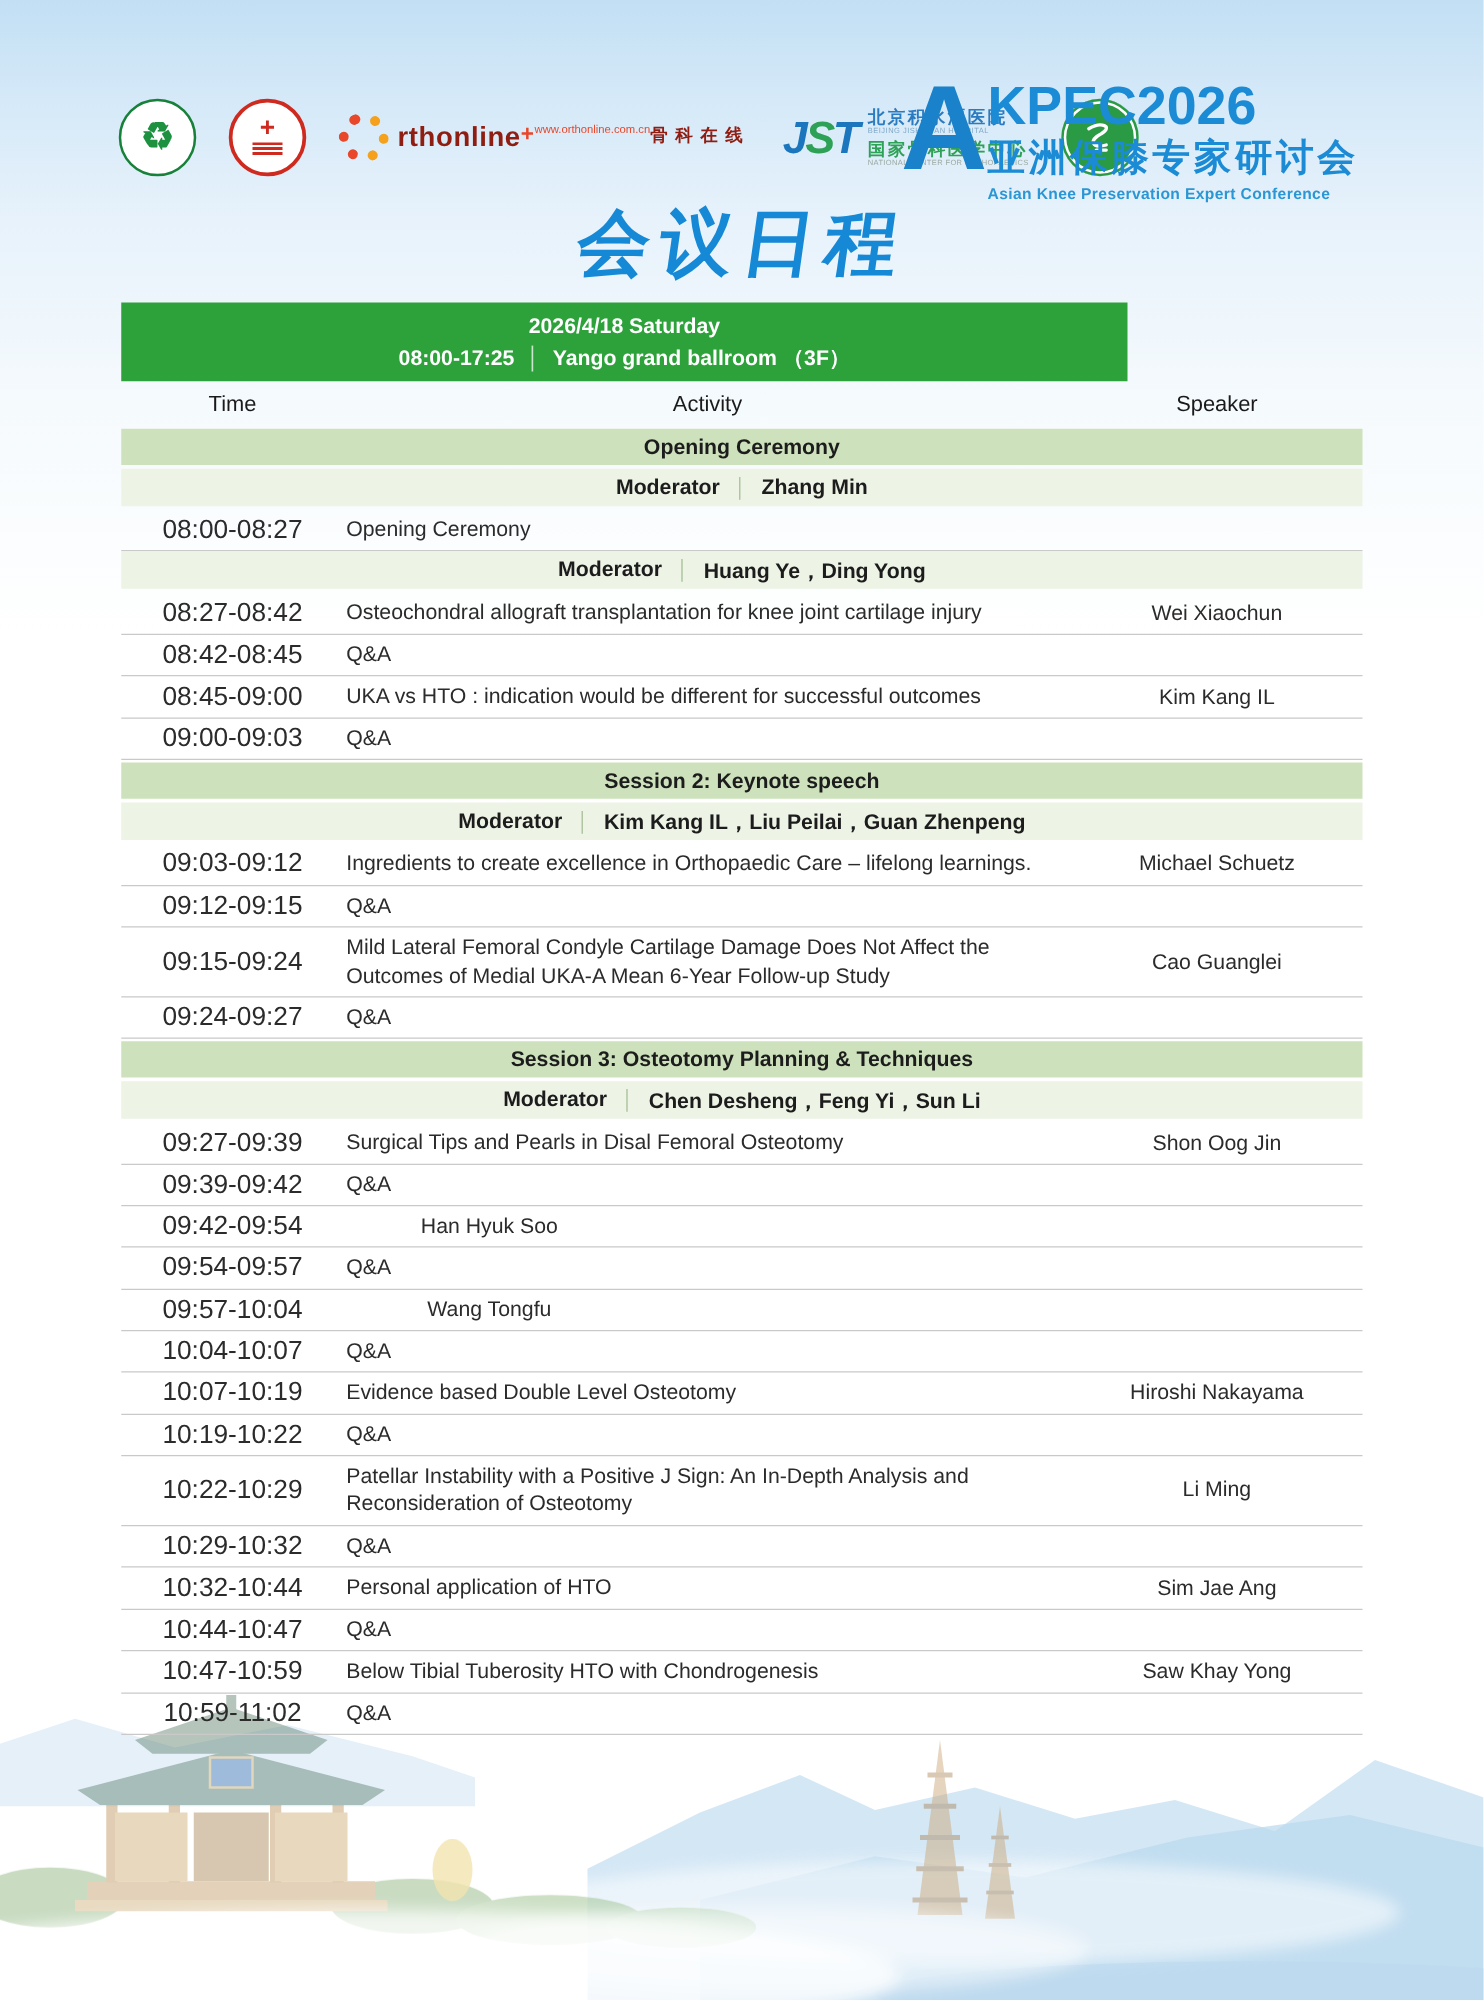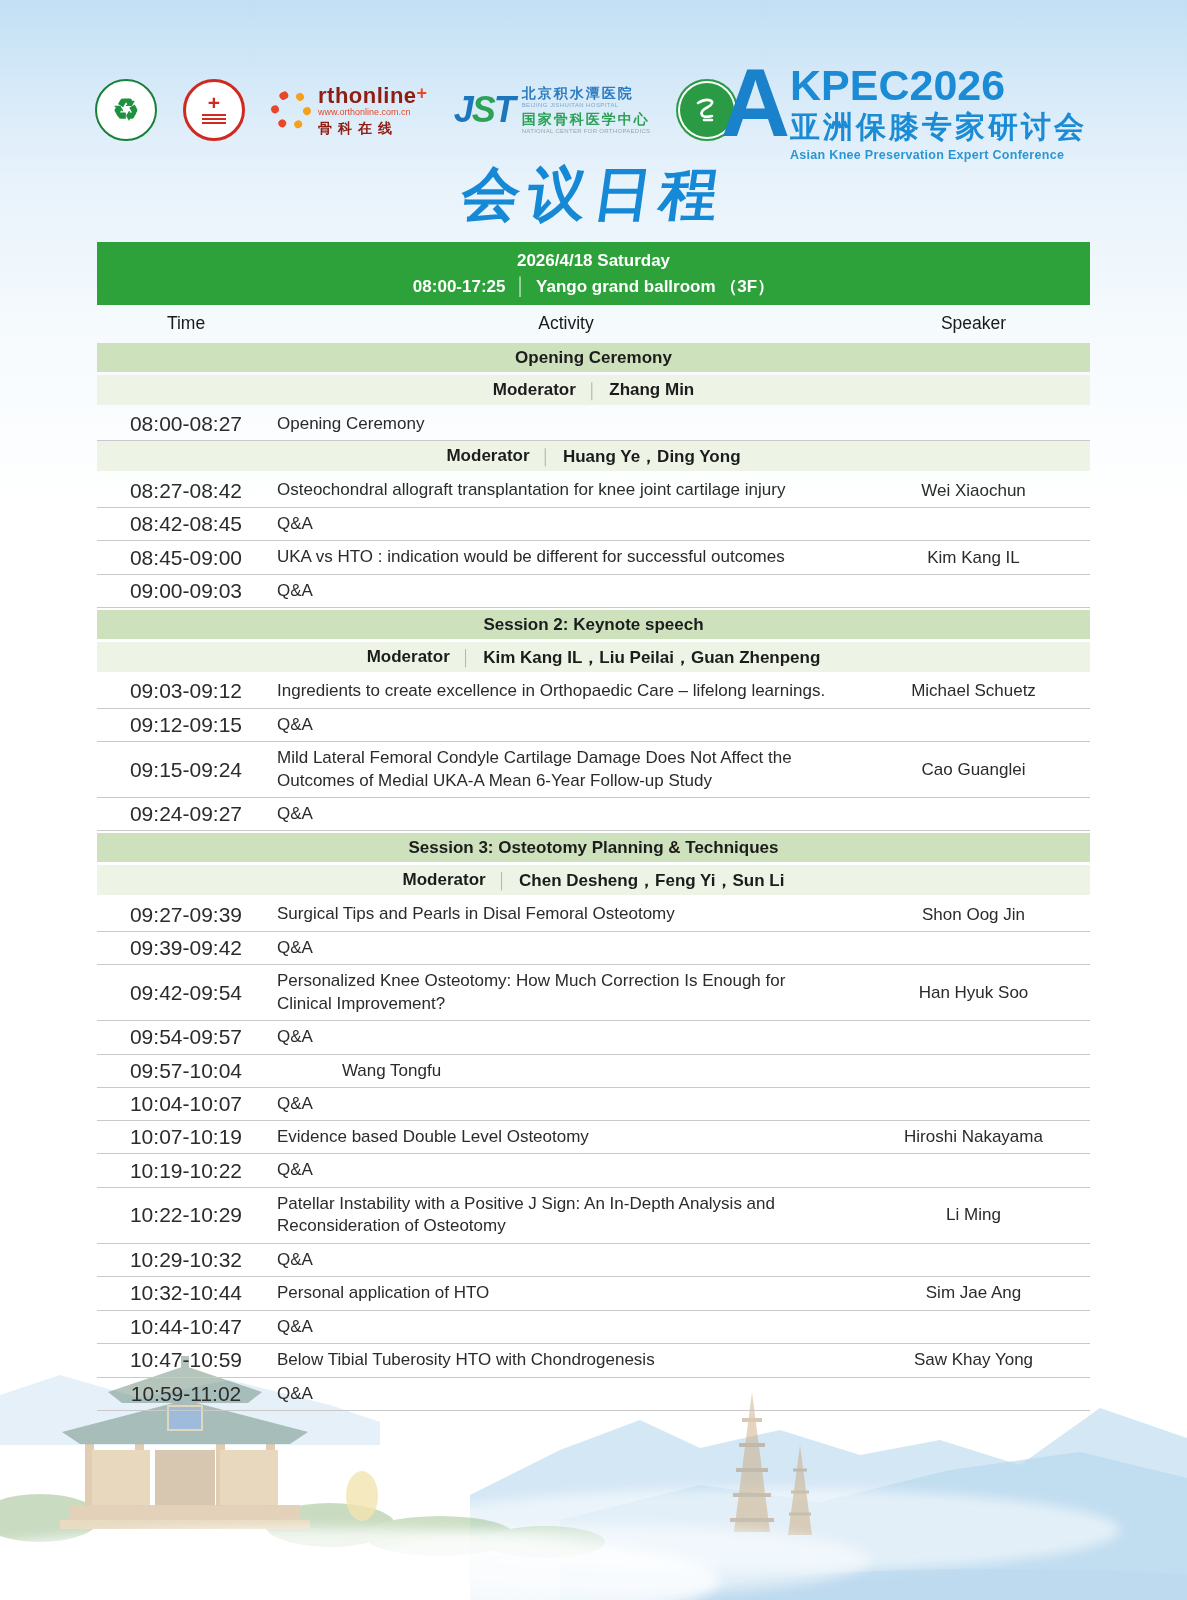--- a/index.html
+++ b/index.html
@@ -25,7 +25,7 @@
     background:repeating-linear-gradient(180deg,#cf2a1f 0 2px,transparent 2px 4px); }
   .logo-orth{ display:flex; align-items:center; gap:7px; }
   .o-ring{ width:40px; height:40px; border-radius:50%; border:8px dotted #f5a11b; border-left-color:#e8472a; border-top-color:#e8472a; transform:rotate(-25deg); flex:none; }
-  .o3text{ display:flex; flex-direction:column; line-height:1.05; }
+  .o3text{ display:flex; line-height:1.05; }
   .orth-brand{ font-size:22px; font-weight:800; color:#8f1d12; letter-spacing:0.5px; }
   .orth-brand .plus{ color:#e8472a; font-size:18px; vertical-align:4px; }
   .orth-url{ font-size:9px; color:#e8472a; margin-top:1px; }

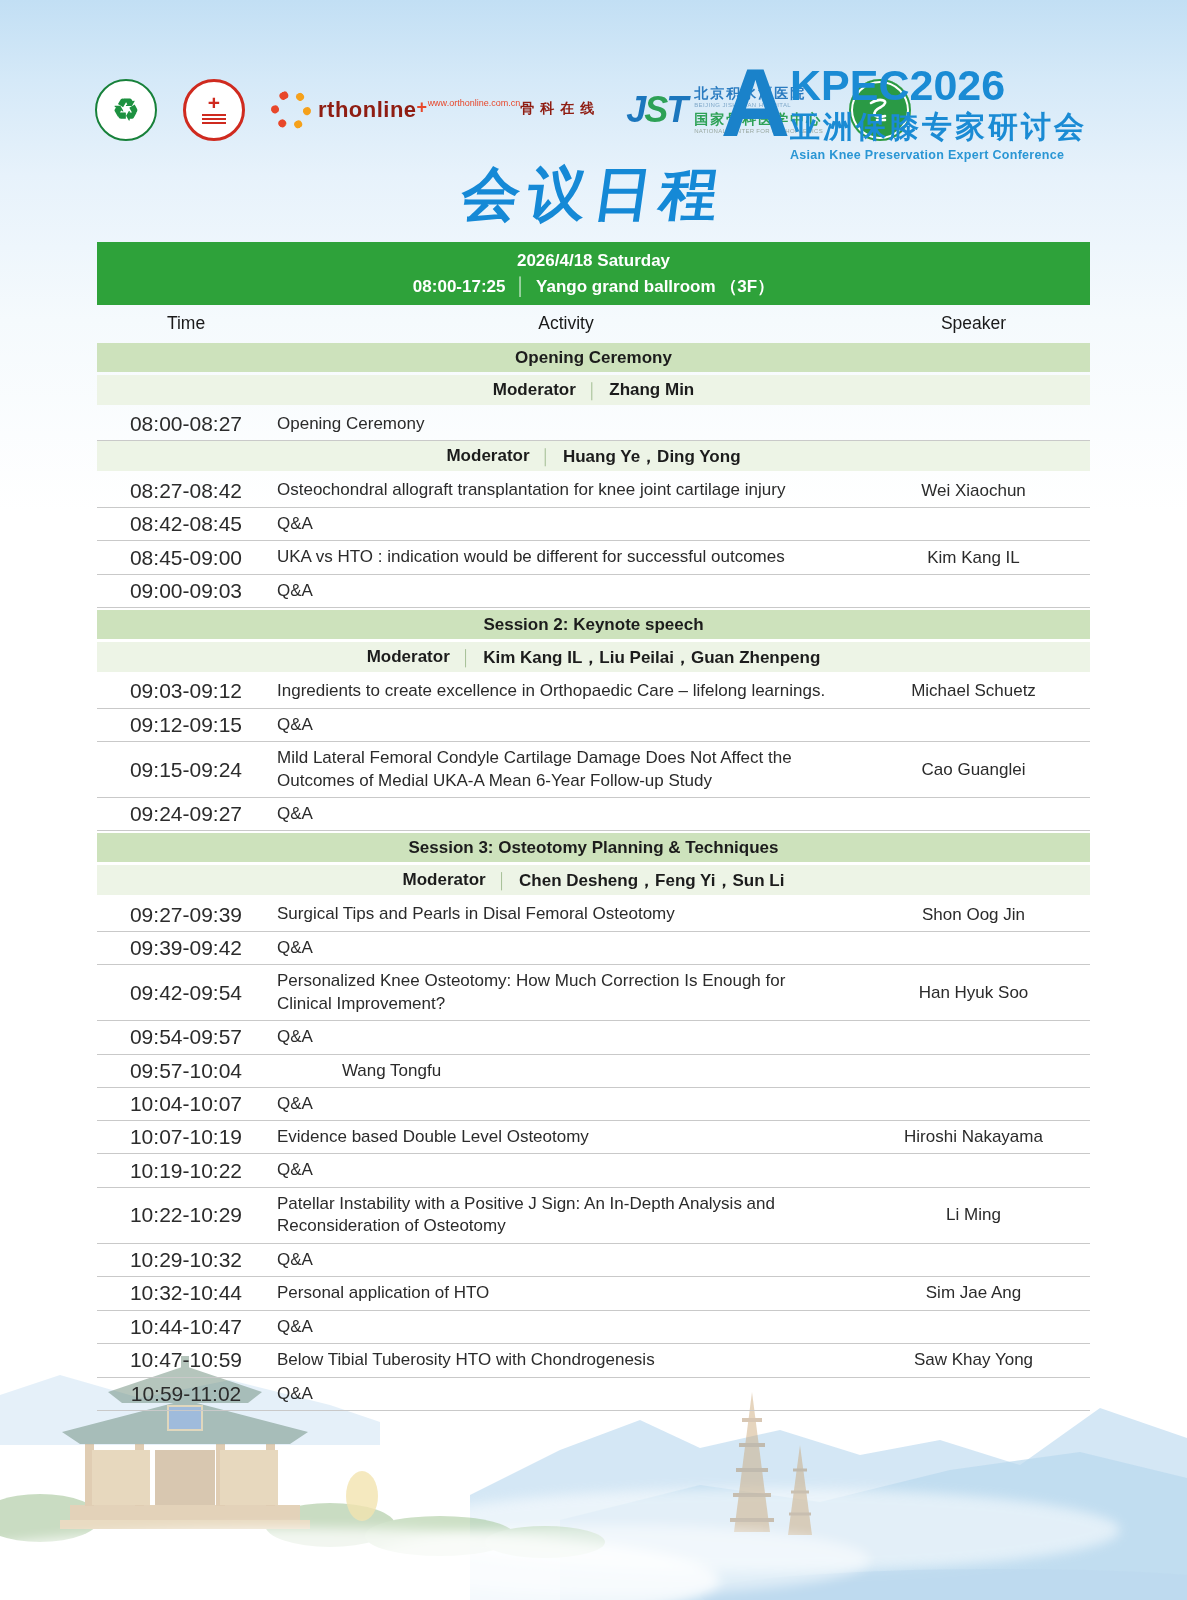--- a/index.html
+++ b/index.html
@@ -53,7 +53,7 @@
   .page-title{ display:inline-block; font-size:58px; font-weight:900; color:#1589d6; letter-spacing:8px; transform:skewX(-8deg); }
 
   
-  .banner{ position:absolute; top:242px; left:97px; width:993px; height:63px; background:#2ea23a;
+  .banner{ position:absolute; top:242px; left:97px; width:805px; height:63px; background:#2ea23a;
     color:#fff; display:flex; flex-direction:column; align-items:center; justify-content:center;
     font-weight:700; font-size:17px; line-height:1.5; }
   .banner .sep{ opacity:0.75; font-weight:400; margin:0 10px; }

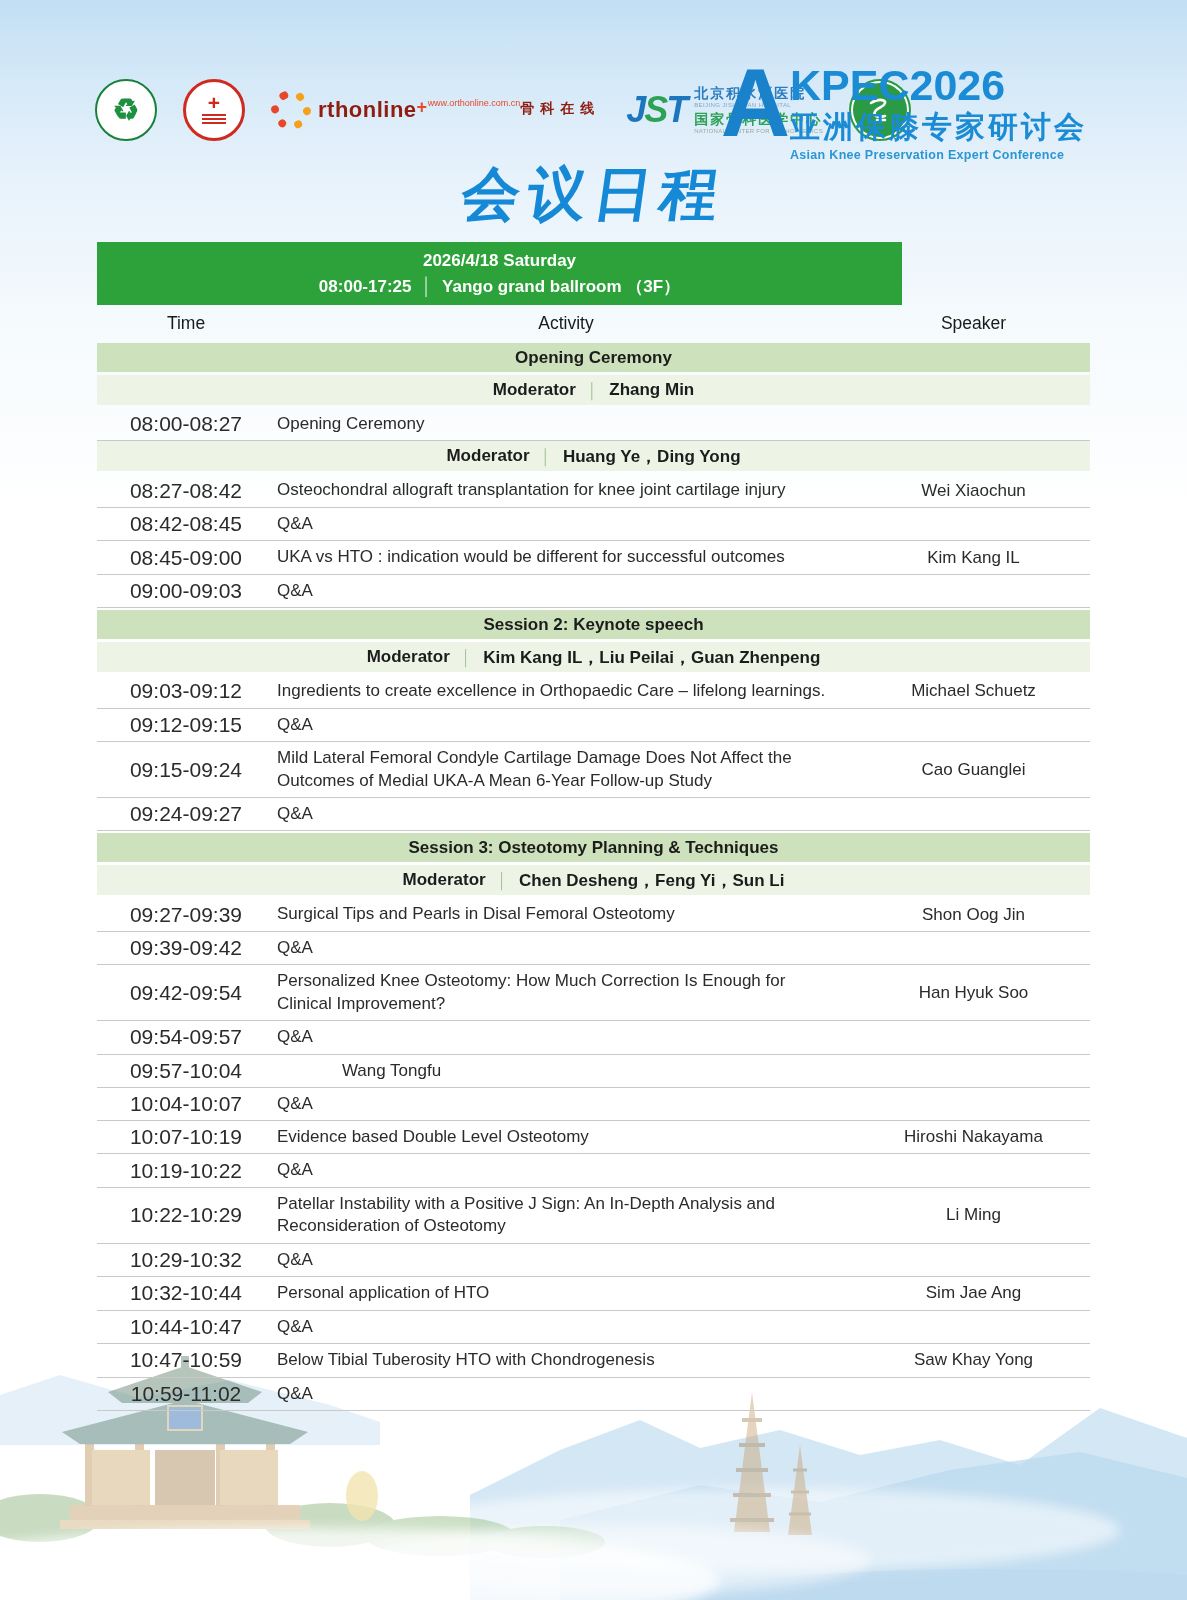--- a/index.html
+++ b/index.html
@@ -277,7 +277,6 @@
       </div>
       <div class="row item">
         <div class="cell-time">09:42-09:54</div>
-        <div class="cell-activity">Personalized Knee Osteotomy: How Much Correction Is Enough for Clinical Improvement?</div>
         <div class="cell-speaker">Han Hyuk Soo</div>
       </div>
       <div class="row item">

